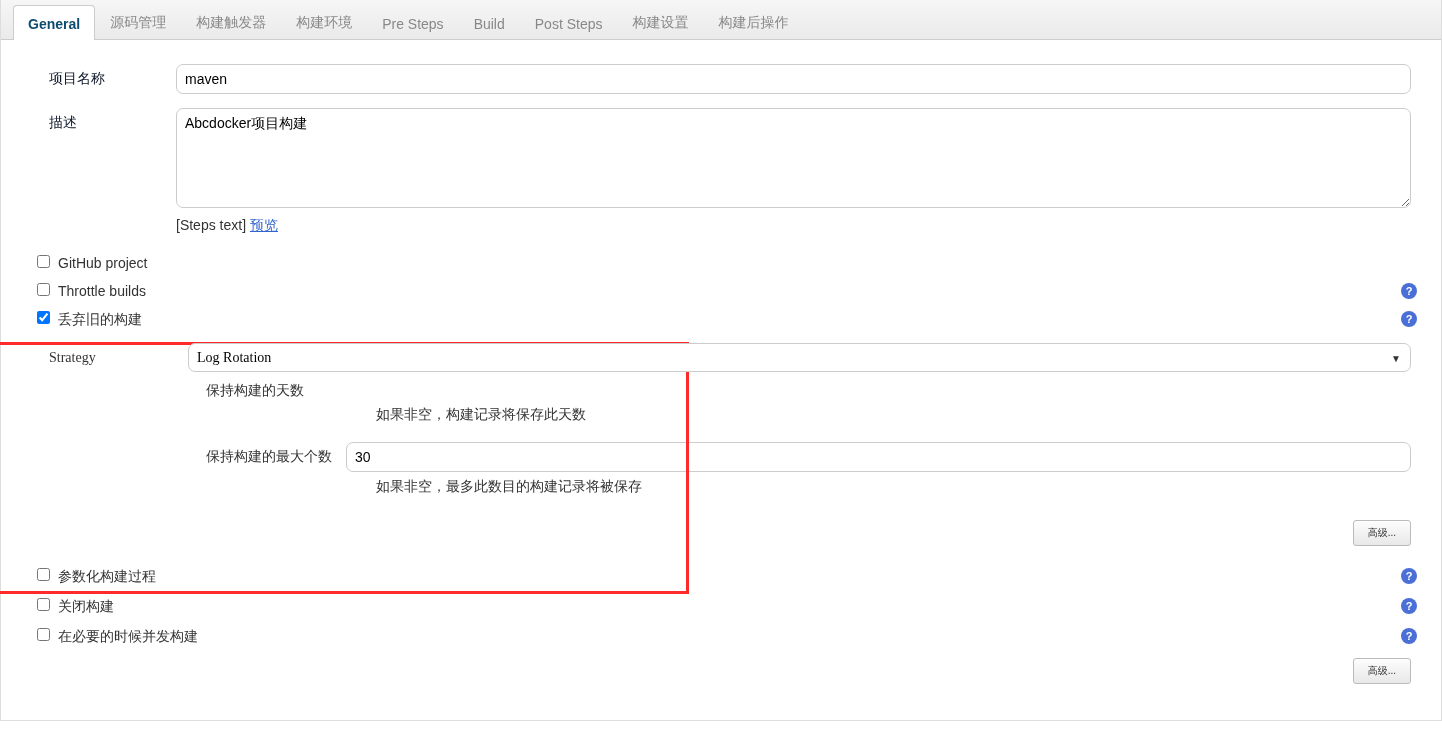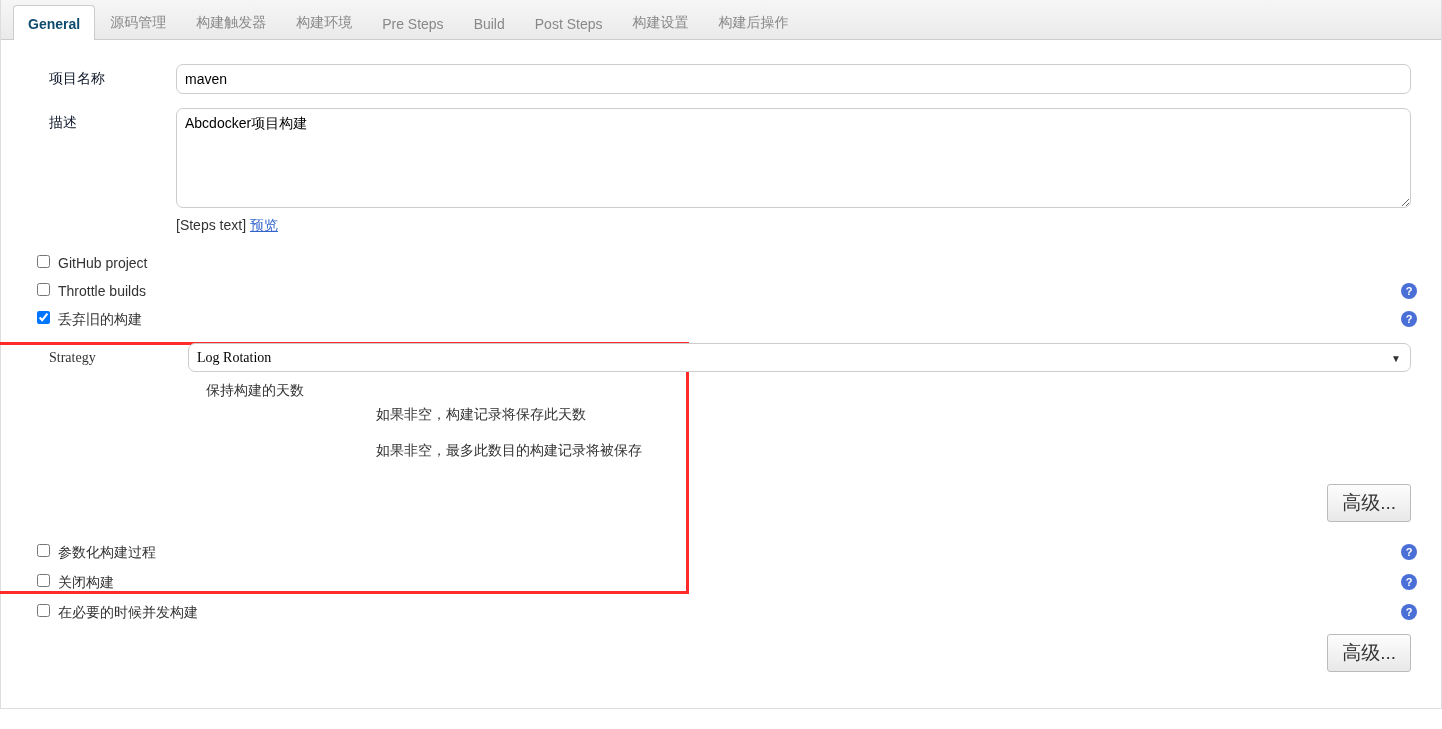--- a/index.html
+++ b/index.html
@@ -239,6 +239,12 @@
         </div>
         <div class="sub-hint">如果非空，构建记录将保存此天数</div>
 
+        <div class="sub-row">
+          <div class="sub-label">保持构建的最大个数</div>
+          <div class="sub-field">
+            <input type="text" class="full" value="30" style="">
+          </div>
+        </div>
         <div class="sub-hint">如果非空，最多此数目的构建记录将被保存</div>
       </div>
 

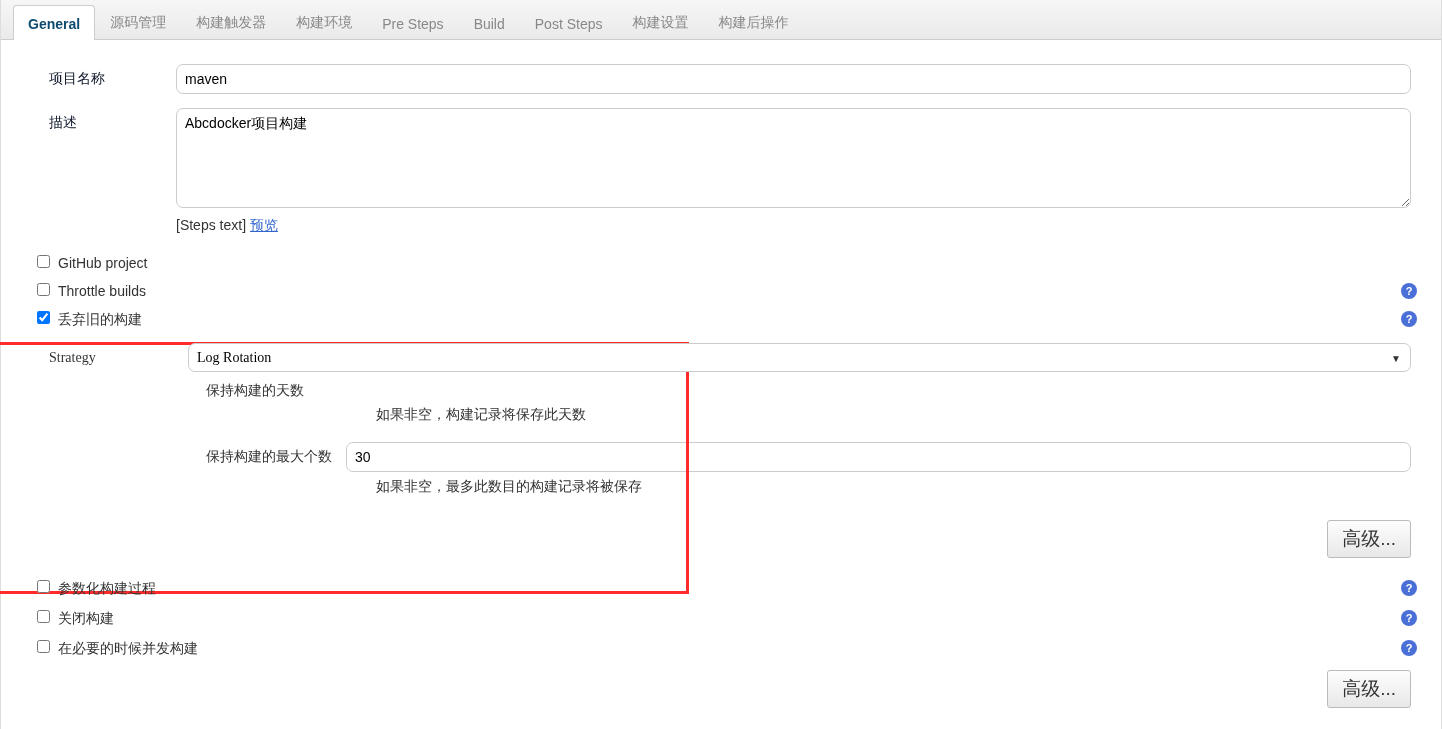--- a/index.html
+++ b/index.html
@@ -154,7 +154,7 @@
     border-radius: 3px;
     padding: 5px 14px;
     cursor: pointer;
-    font-size: 19px;
+    font-size: 10px;
     color: #333;
   }
   .redbox {

